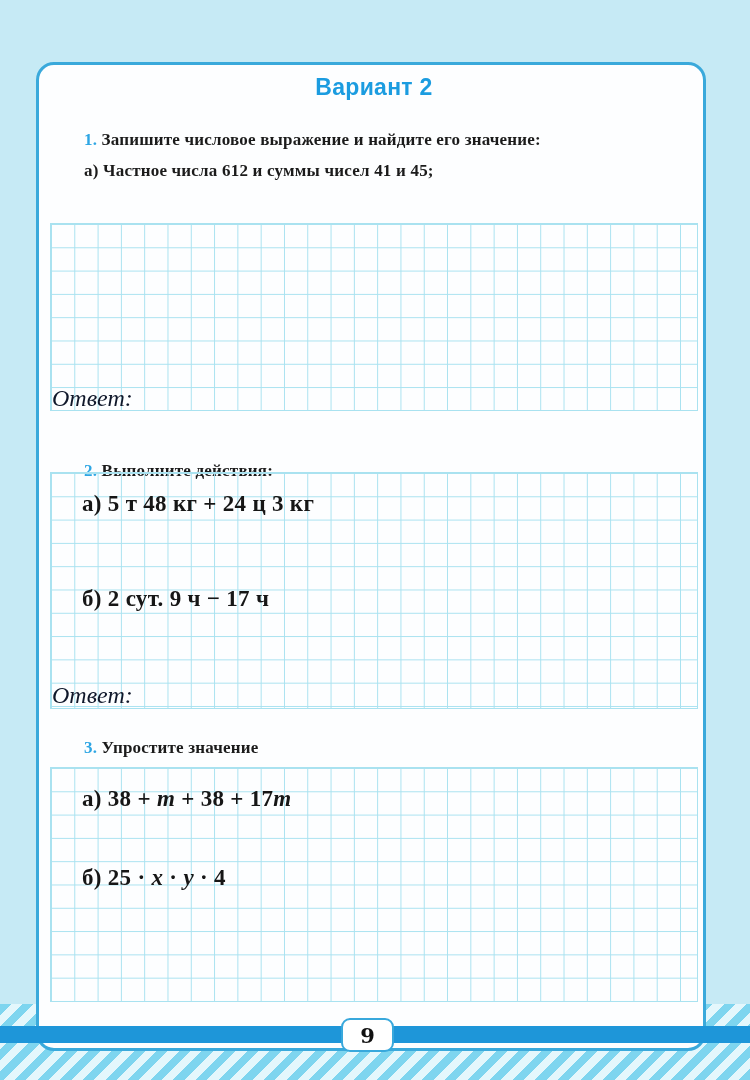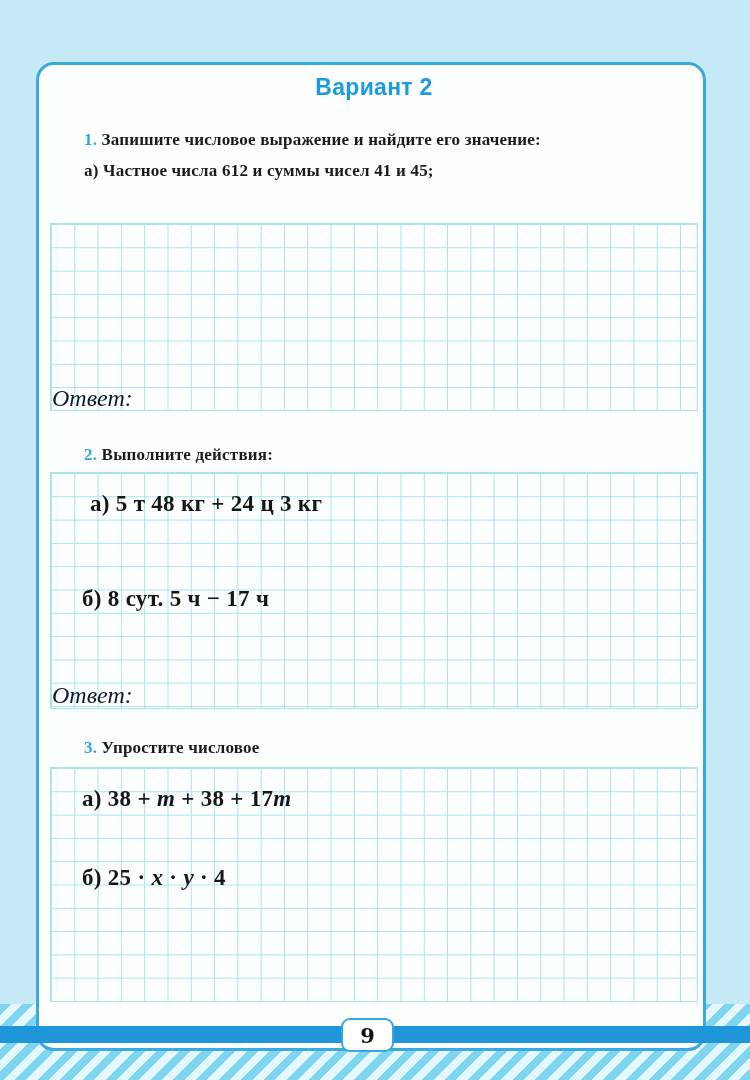--- a/index.html
+++ b/index.html
@@ -37,7 +37,7 @@
     line-height:31px;white-space:nowrap;letter-spacing:.2px;
   }
   .ex1{top:124px;}
-  .ex2-header{top:440px;line-height:30px;}
+  .ex2-header{top:456px;line-height:30px;}
   .ex3-header{top:733px;line-height:30px;}
   .num{color:#2ea6e4;}
 

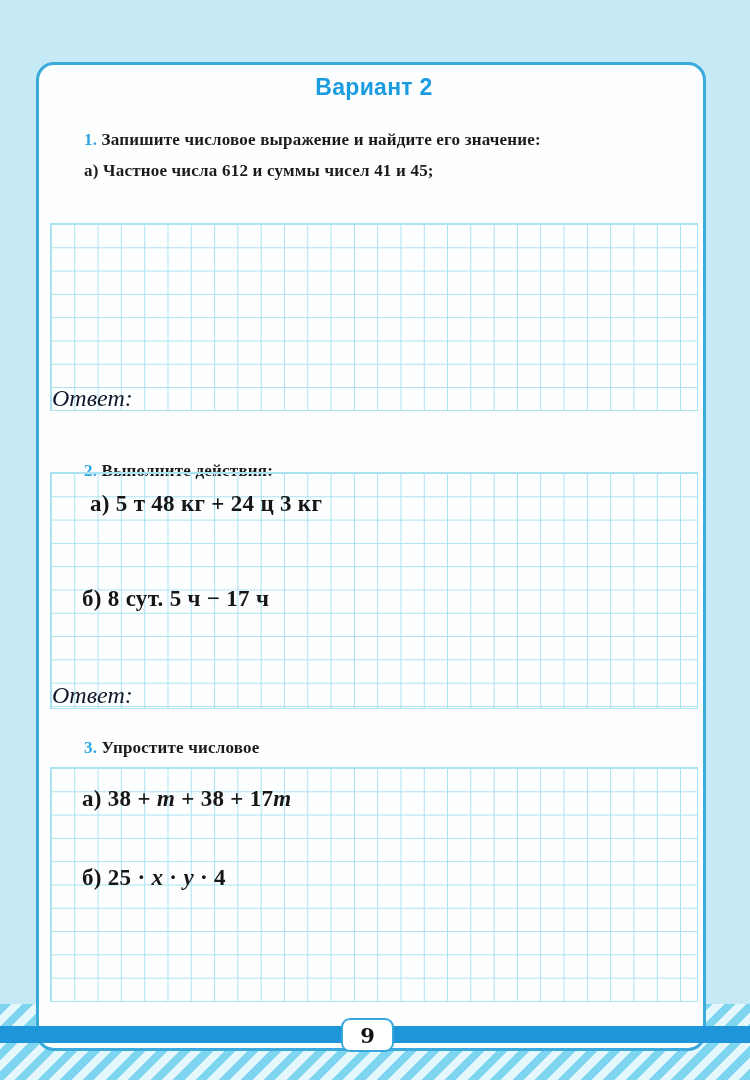--- a/index.html
+++ b/index.html
@@ -58,7 +58,7 @@
     font-size:23px;font-weight:bold;color:#161616;
     line-height:28px;white-space:nowrap;letter-spacing:.3px;
   }
-  .m2a{top:490px;margin-left:8px;}
+  .m2a{top:490px;}
   .m2b{top:585px;}
   .m3a{top:785px;}
   .m3b{top:864px;}

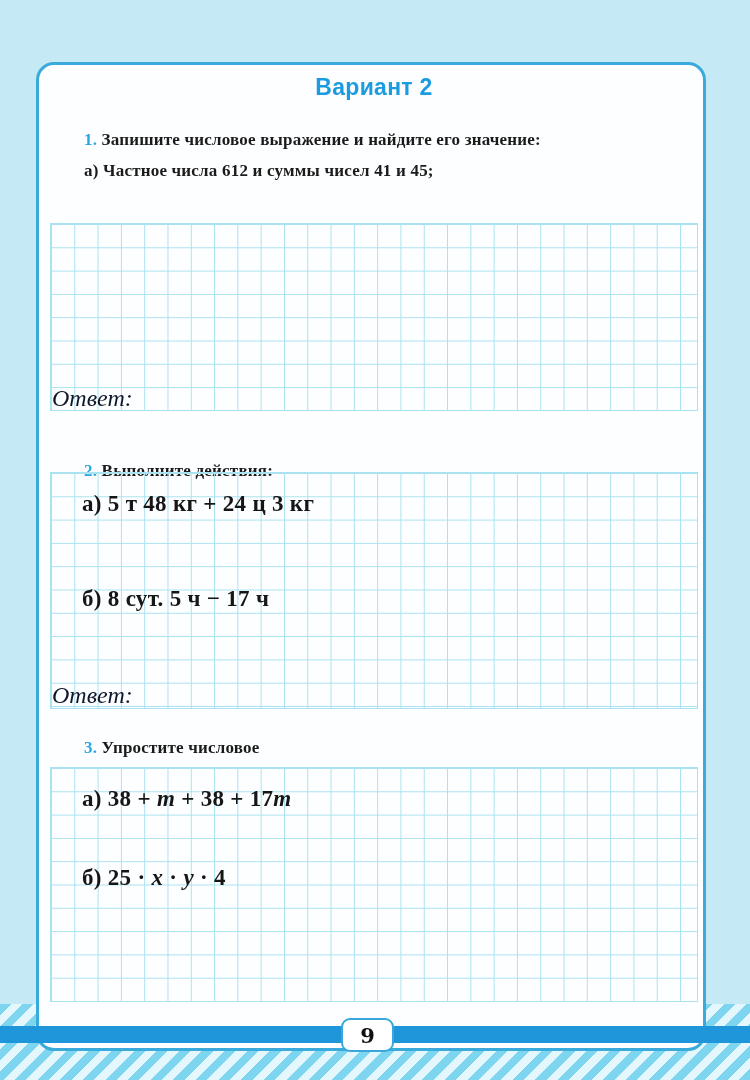--- a/index.html
+++ b/index.html
@@ -114,7 +114,7 @@
     <div class="grid grid2"></div>
 
     <div class="math-line m2a"><span>а) 5 т 48 кг + 24 ц 3 кг</span></div>
-    <div class="math-line m2b"><span>б) 8 сут. 5 ч − 17 ч</span></div>
+    <div class="math-line m2b"><span>б) 2 сут. 9 ч − 17 ч</span></div>
 
     <div class="answer-label ans2">Ответ:</div>
 

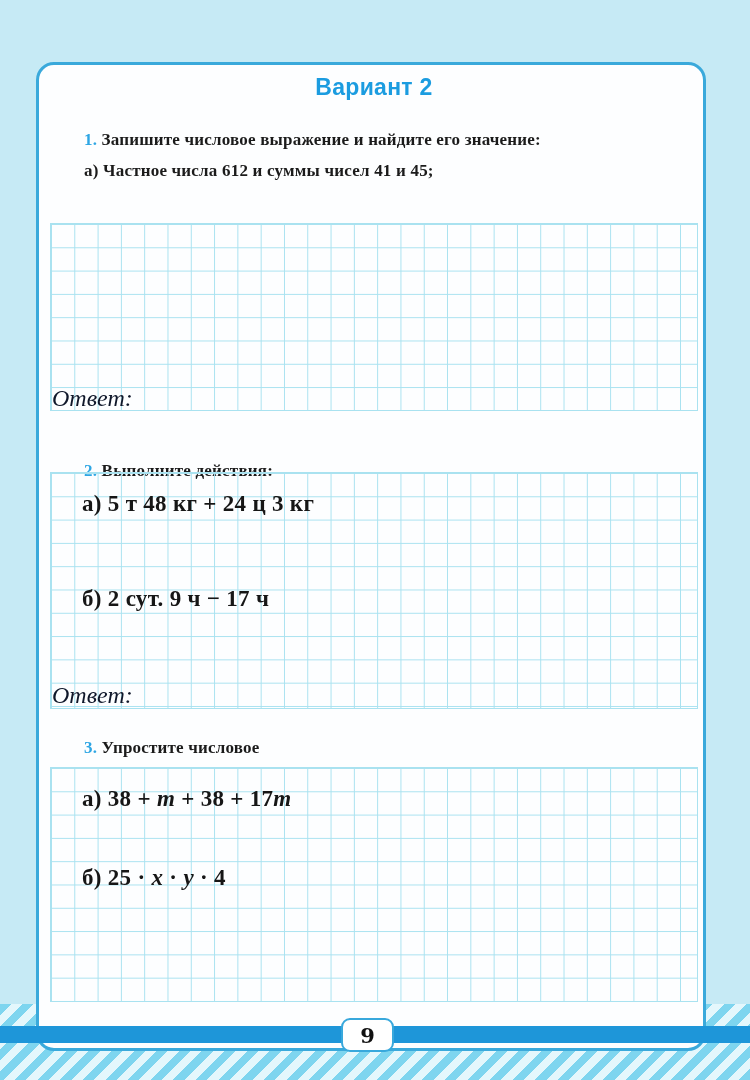--- a/index.html
+++ b/index.html
@@ -118,7 +118,7 @@
 
     <div class="answer-label ans2">Ответ:</div>
 
-    <div class="ex-text ex3-header"><span class="num">3.</span> <span>Упростите числовое</span></div>
+    <div class="ex-text ex3-header"><span class="num">3.</span> <span>Упростите значение</span></div>
 
     <div class="grid grid3"></div>
 

